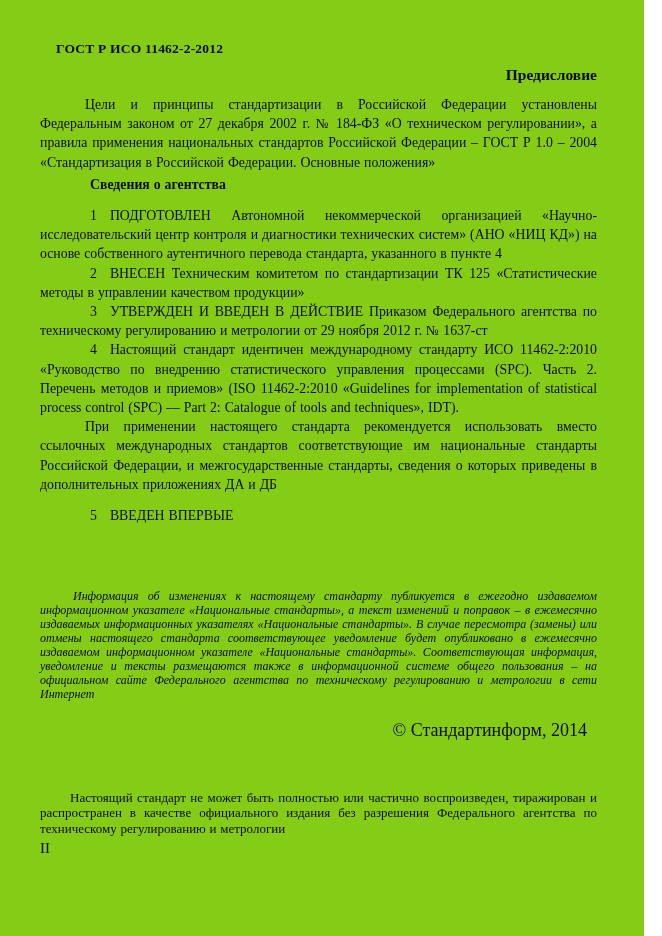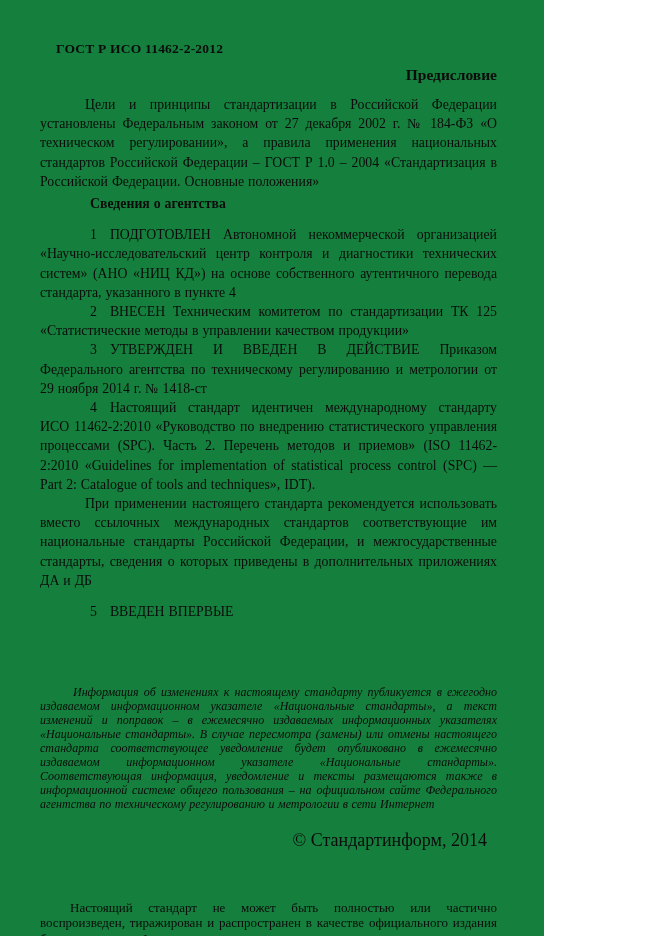--- a/index.html
+++ b/index.html
@@ -7,9 +7,9 @@
   html, body { background: #ffffff; }
   .page {
     position: relative;
-    width: 544px;
+    width: 644px;
     height: 936px;
-    background: #15803d;
+    background: #84cc16;
     color: #0b0b0b;
     font-family: "Liberation Serif", "DejaVu Serif", serif;
     padding: 41px 47px 0 40px;

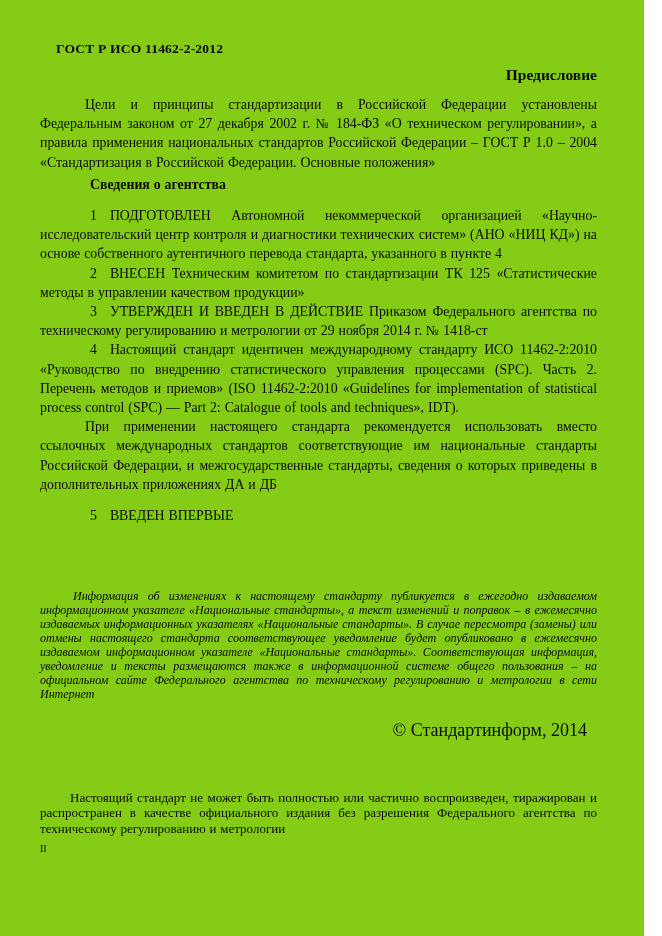--- a/index.html
+++ b/index.html
@@ -94,7 +94,7 @@
 
   <p class="body-text item"><span class="item-num">2</span><span>ВНЕСЕН Техническим комитетом по стандартизации ТК 125 «Статистические методы в управлении качеством продукции»</span></p>
 
-  <p class="body-text item"><span class="item-num">3</span><span>УТВЕРЖДЕН И ВВЕДЕН В ДЕЙСТВИЕ Приказом Федерального агентства по техническому регулированию и метрологии от 29 ноября 2014 г. № 1418-ст</span></p>
+  <p class="body-text item"><span class="item-num">3</span><span>УТВЕРЖДЕН И ВВЕДЕН В ДЕЙСТВИЕ Приказом Федерального агентства по техническому регулированию и метрологии от 29 ноября 2012 г. № 1637-ст</span></p>
 
   <p class="body-text item"><span class="item-num">4</span><span>Настоящий стандарт идентичен международному стандарту ИСО 11462-2:2010 «Руководство по внедрению статистического управления процессами (SPC). Часть 2. Перечень методов и приемов» (ISO 11462-2:2010 «Guidelines for implementation of statistical process control (SPC) — Part 2: Catalogue of tools and techniques», IDT).</span></p>
 

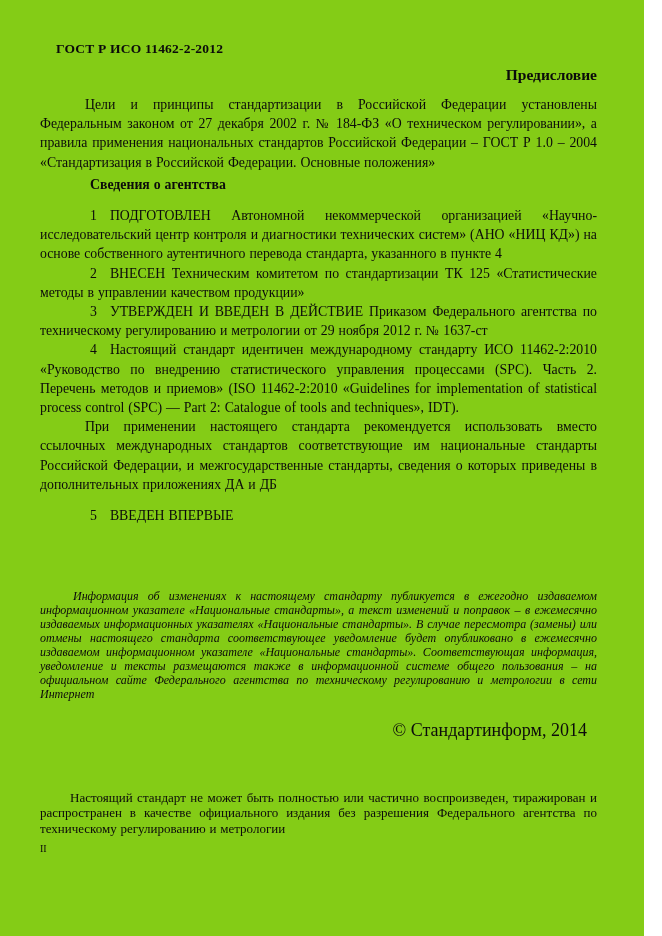--- a/index.html
+++ b/index.html
@@ -73,7 +73,7 @@
   }
   .page-num {
     margin-top: 5px;
-    font-size: 10px;
+    font-size: 15px;
     line-height: 15px;
   }
 </style>

